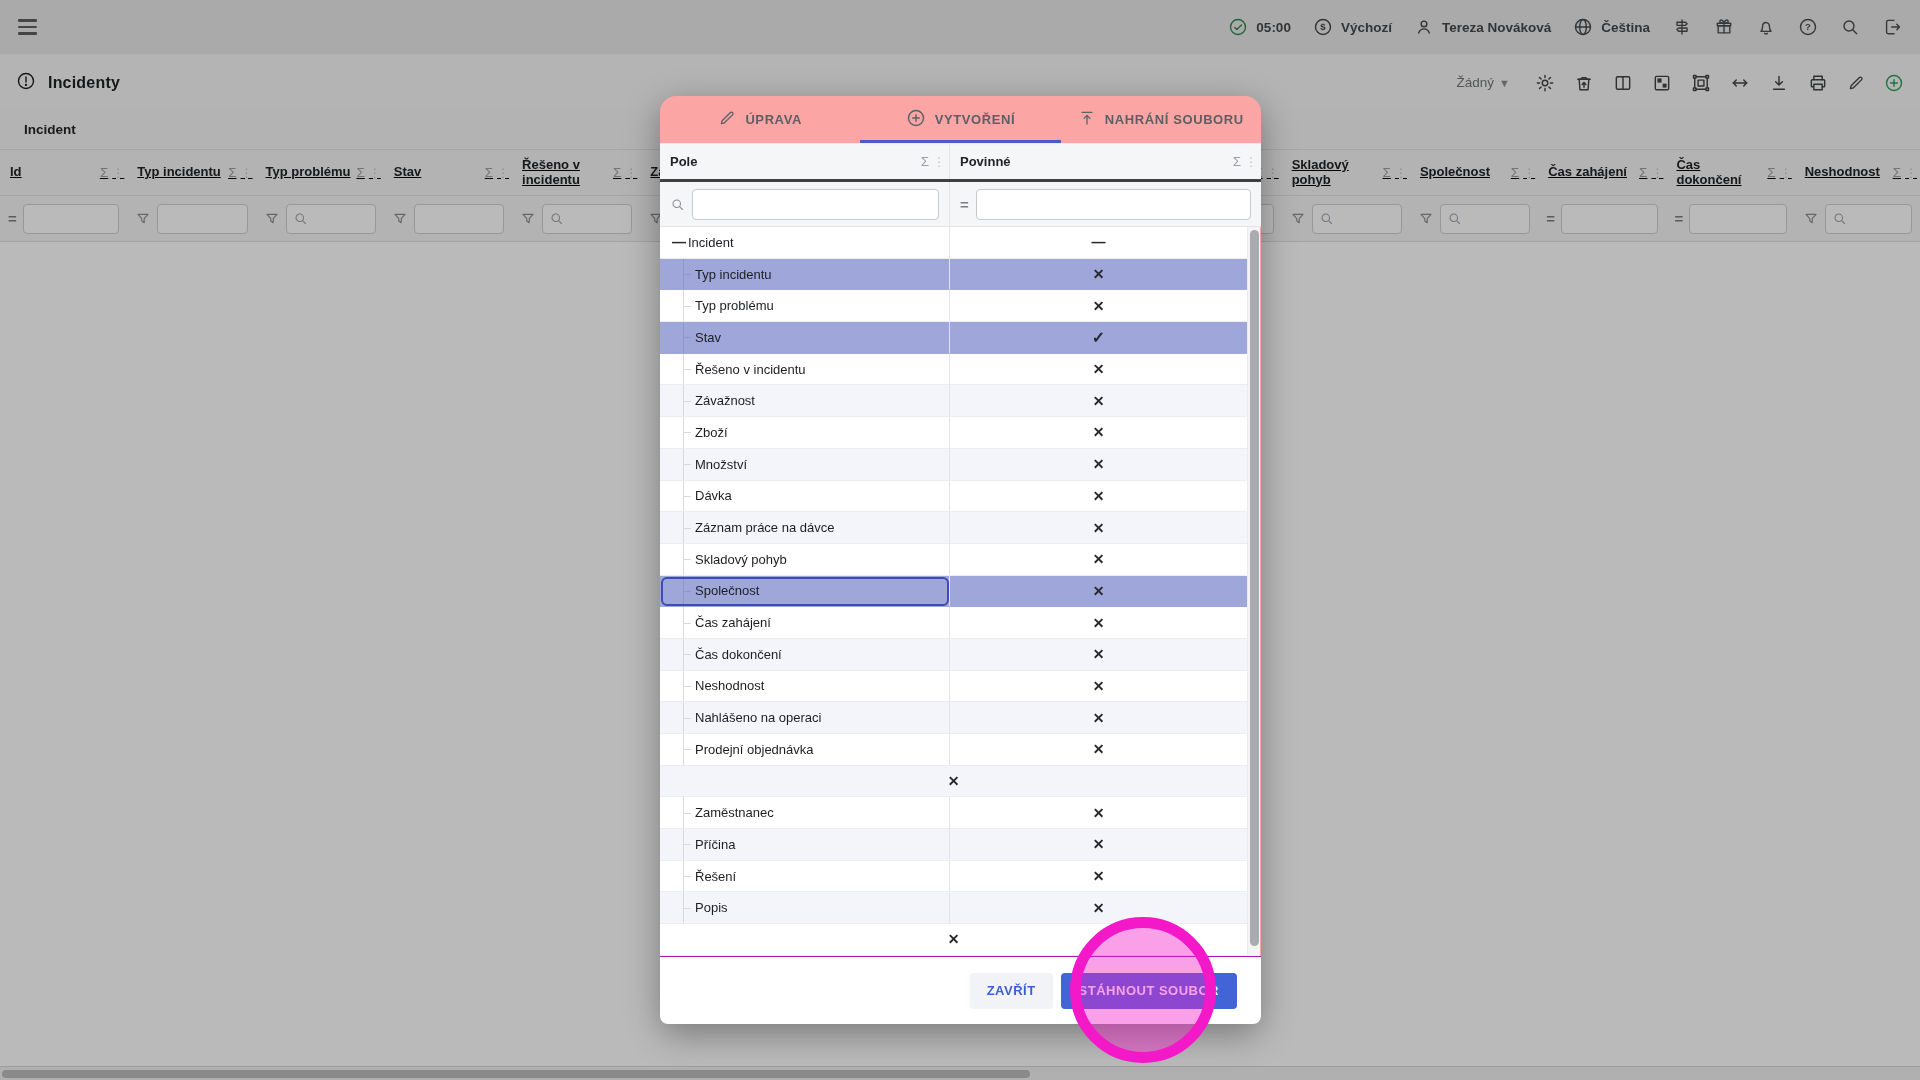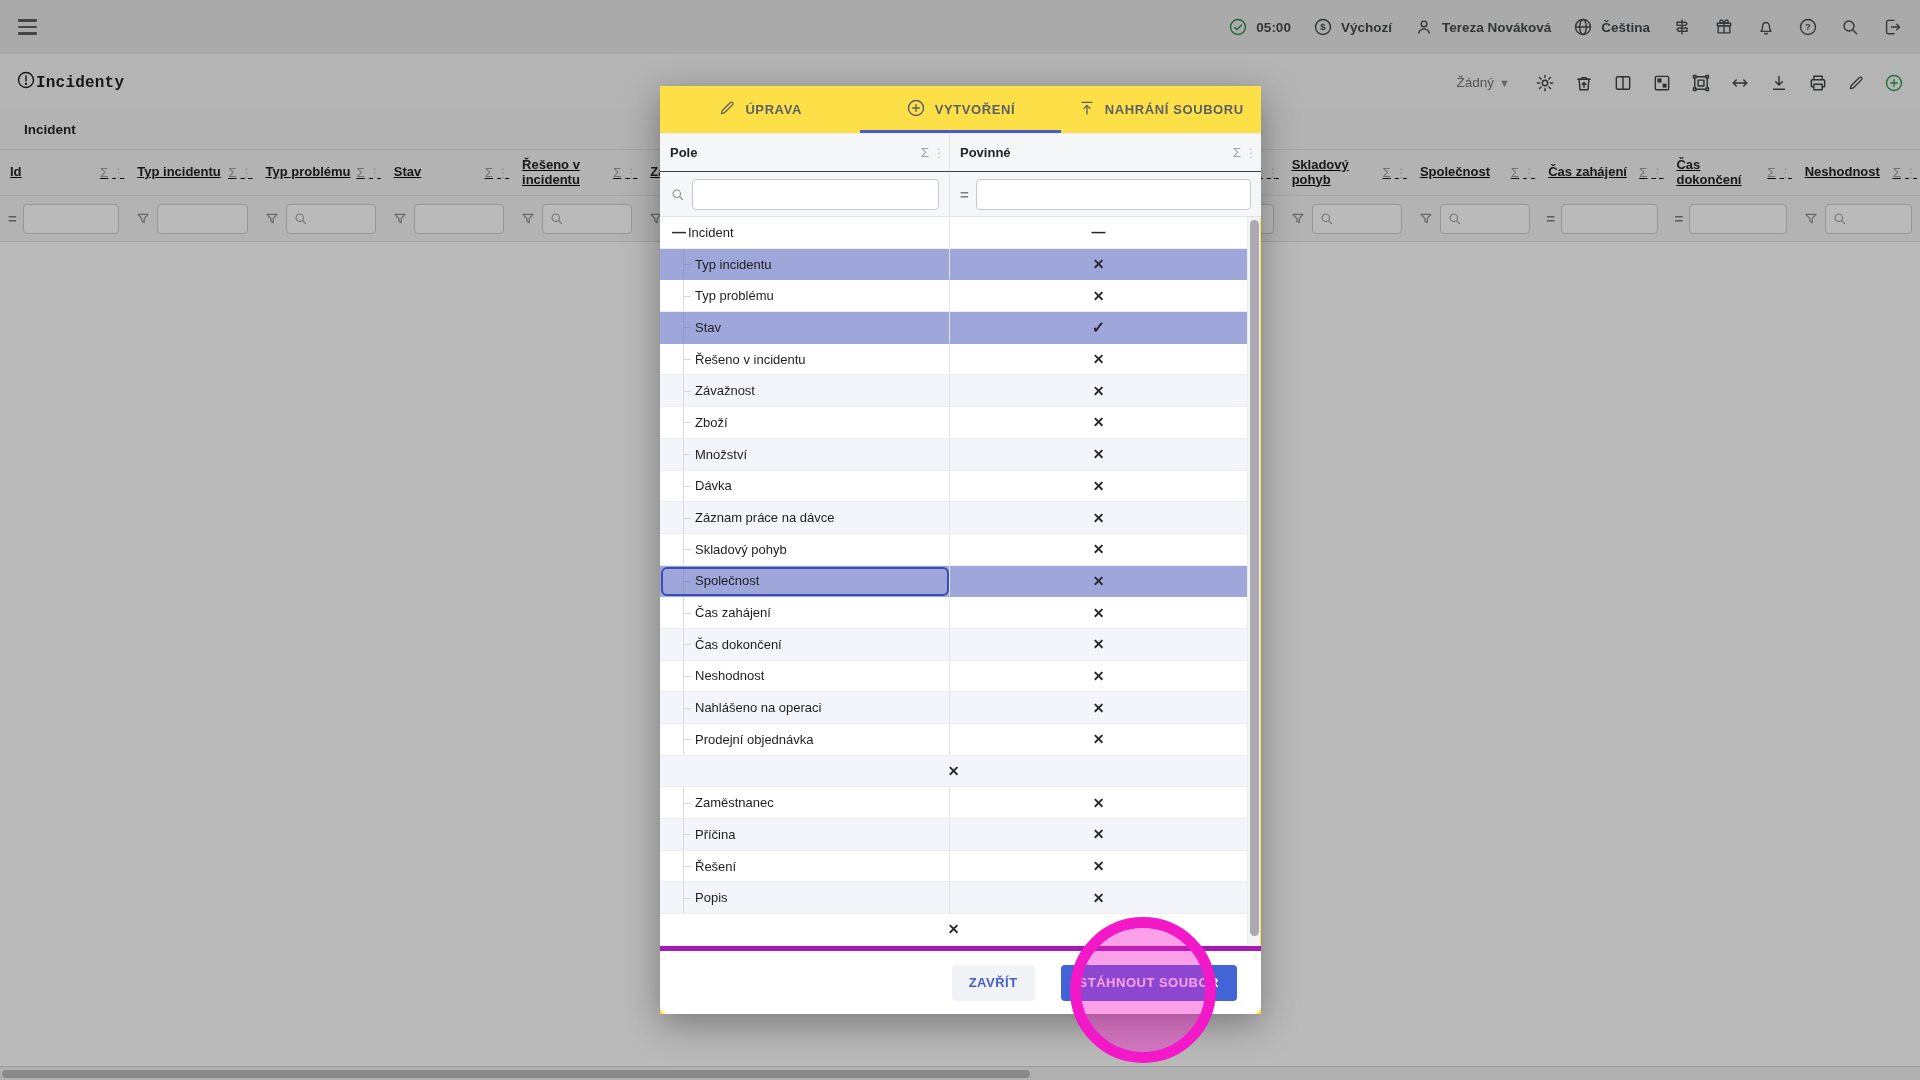--- a/index.html
+++ b/index.html
@@ -22,7 +22,7 @@
   
   .toolbar { position:absolute; left:0; top:55px; width:1920px; height:55px; background:#f7f7f7;
              display:flex; align-items:center; justify-content:space-between; padding:0 16px; }
-  .title-wrap { display:flex; align-items:center; color:#1e2022;font-family:Liberation Mono, monospace; }
+  .title-wrap { display:flex; align-items:center; gap:12px; color:#1e2022; }
   .title-wrap h1 { font-size:16px; font-weight:bold; letter-spacing:.2px; }
   .toolbar-right { display:flex; align-items:center; gap:19px; color:#4a4d50; }
   .select { display:flex; align-items:center; gap:5px; color:#747779; font-size:13.5px; cursor:pointer; margin-right:6px; }

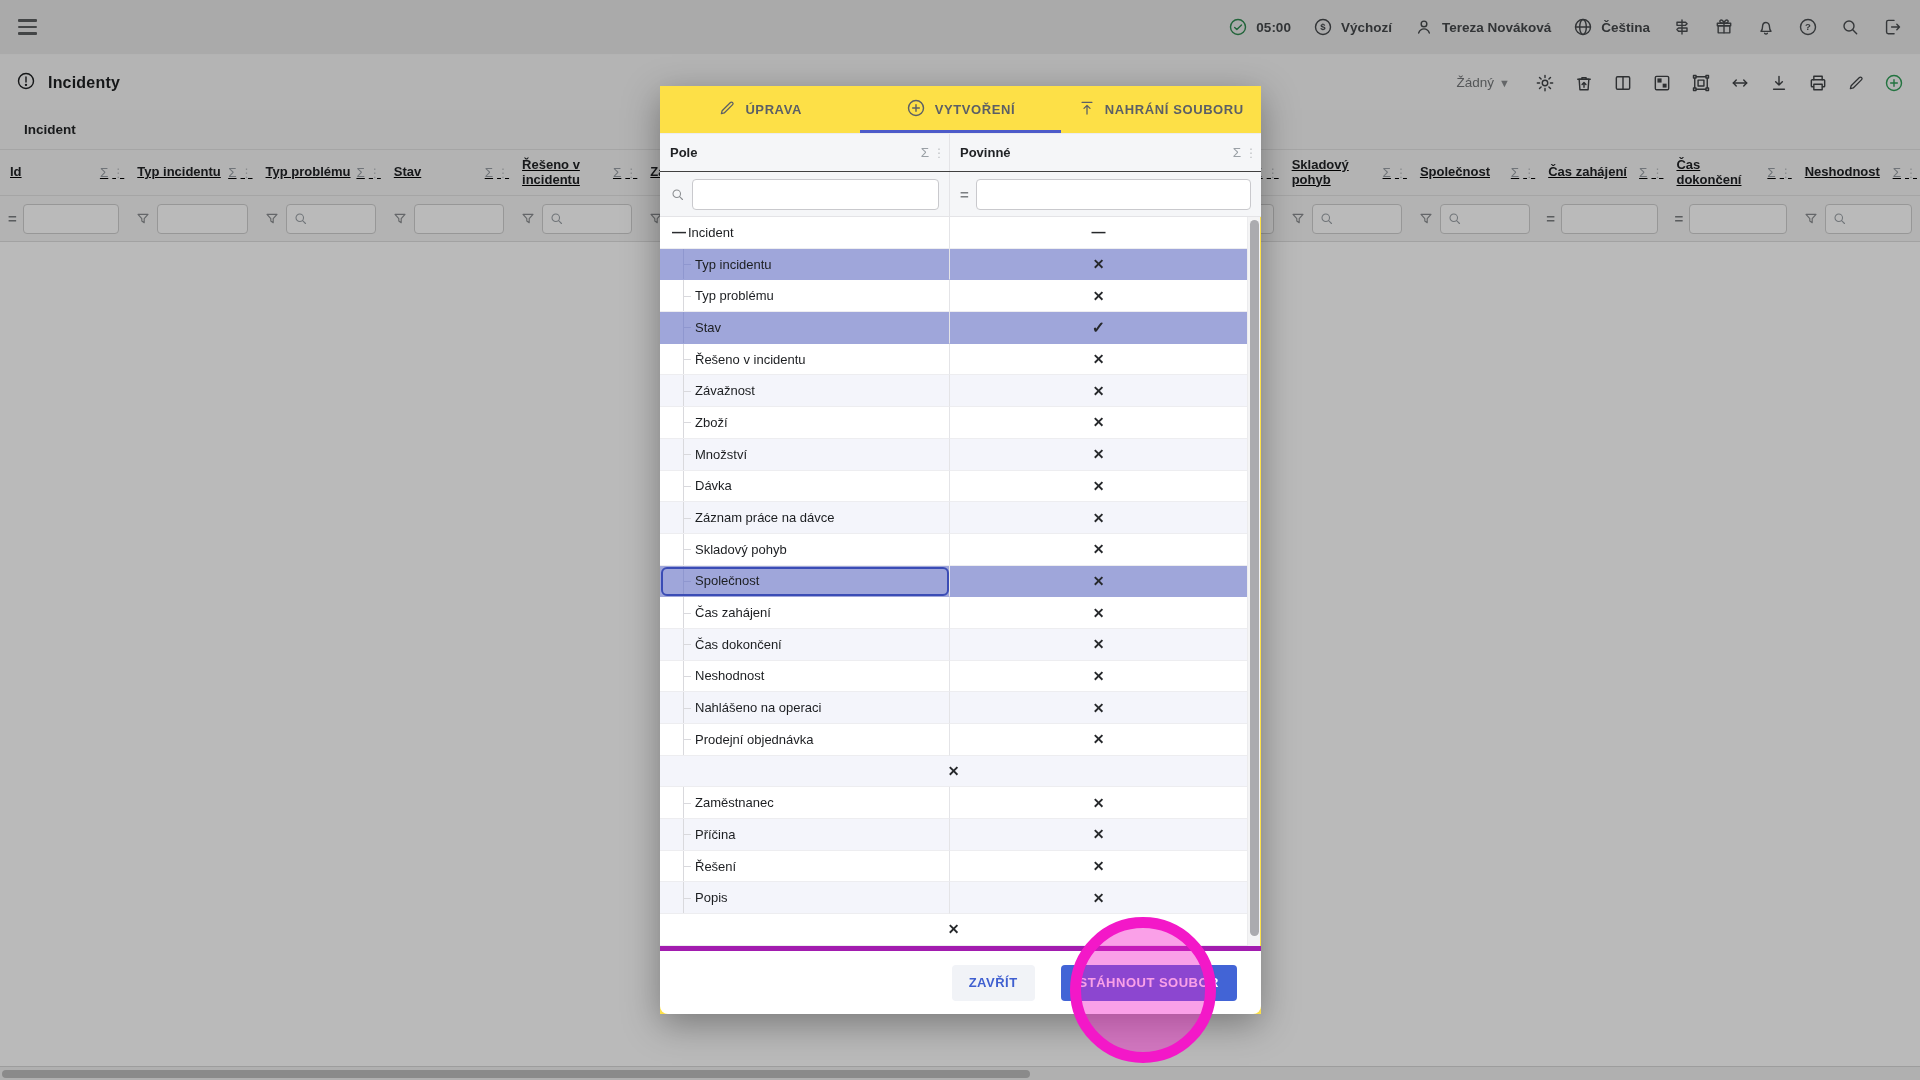--- a/index.html
+++ b/index.html
@@ -57,8 +57,8 @@
   .overlay { position:absolute; inset:0; background:rgba(0,0,0,.27); z-index:50; }
 
   
-  .modal { position:absolute; left:660px; top:86px; width:601px; height:928px; background:#fde047;
-           border-radius:0; box-shadow:0 10px 34px rgba(0,0,0,.35); z-index:100; }
+  .modal { position:absolute; left:660px; top:96px; width:601px; height:928px; background:#fca5a5;
+           border-radius:16px; box-shadow:0 10px 34px rgba(0,0,0,.35); z-index:100; }
   .tabs { position:absolute; left:0; top:0; width:100%; height:47px; display:flex; }
   .tab { flex:1 1 0; display:flex; align-items:center; justify-content:center; gap:9px;
          font-size:13px; font-weight:bold; letter-spacing:.6px; color:#5b5f66; cursor:pointer; position:relative; }

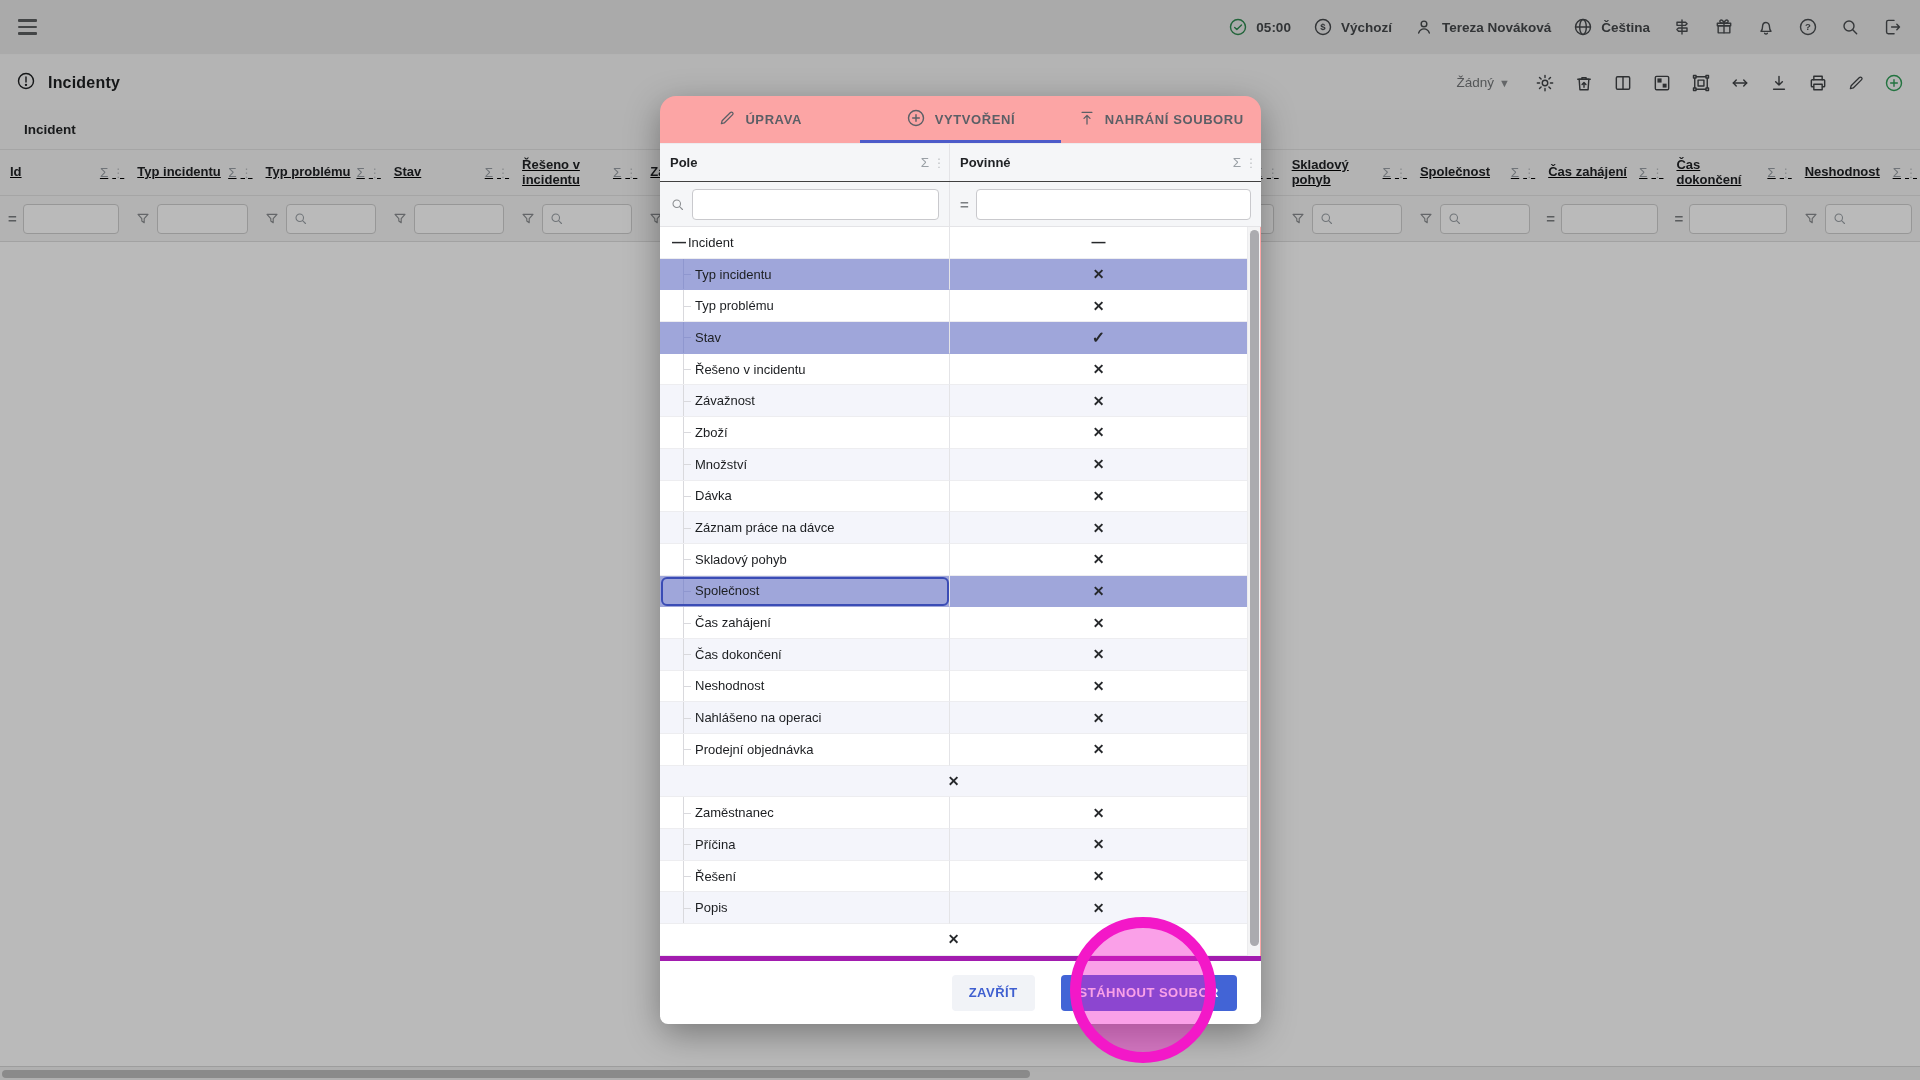--- a/index.html
+++ b/index.html
@@ -66,7 +66,7 @@
   .tab.active::after { content:""; position:absolute; left:0; right:0; bottom:0; height:3px; background:#4d5bc9; }
 
   .mgrid-header { position:absolute; left:0; top:47px; width:100%; height:39px; background:#f5f6f8;
-                  display:flex; border-bottom:1px solid #404040; border-top:1px solid #ececef; }
+                  display:flex; border-bottom:3px solid #404040; border-top:1px solid #ececef; }
   .mhcell { position:relative; display:flex; align-items:center; padding:0 4px 0 10px; }
   .mhcell.c1 { width:290px; border-right:1px solid #e4e4e7; }
   .mhcell.c2 { flex:1; }

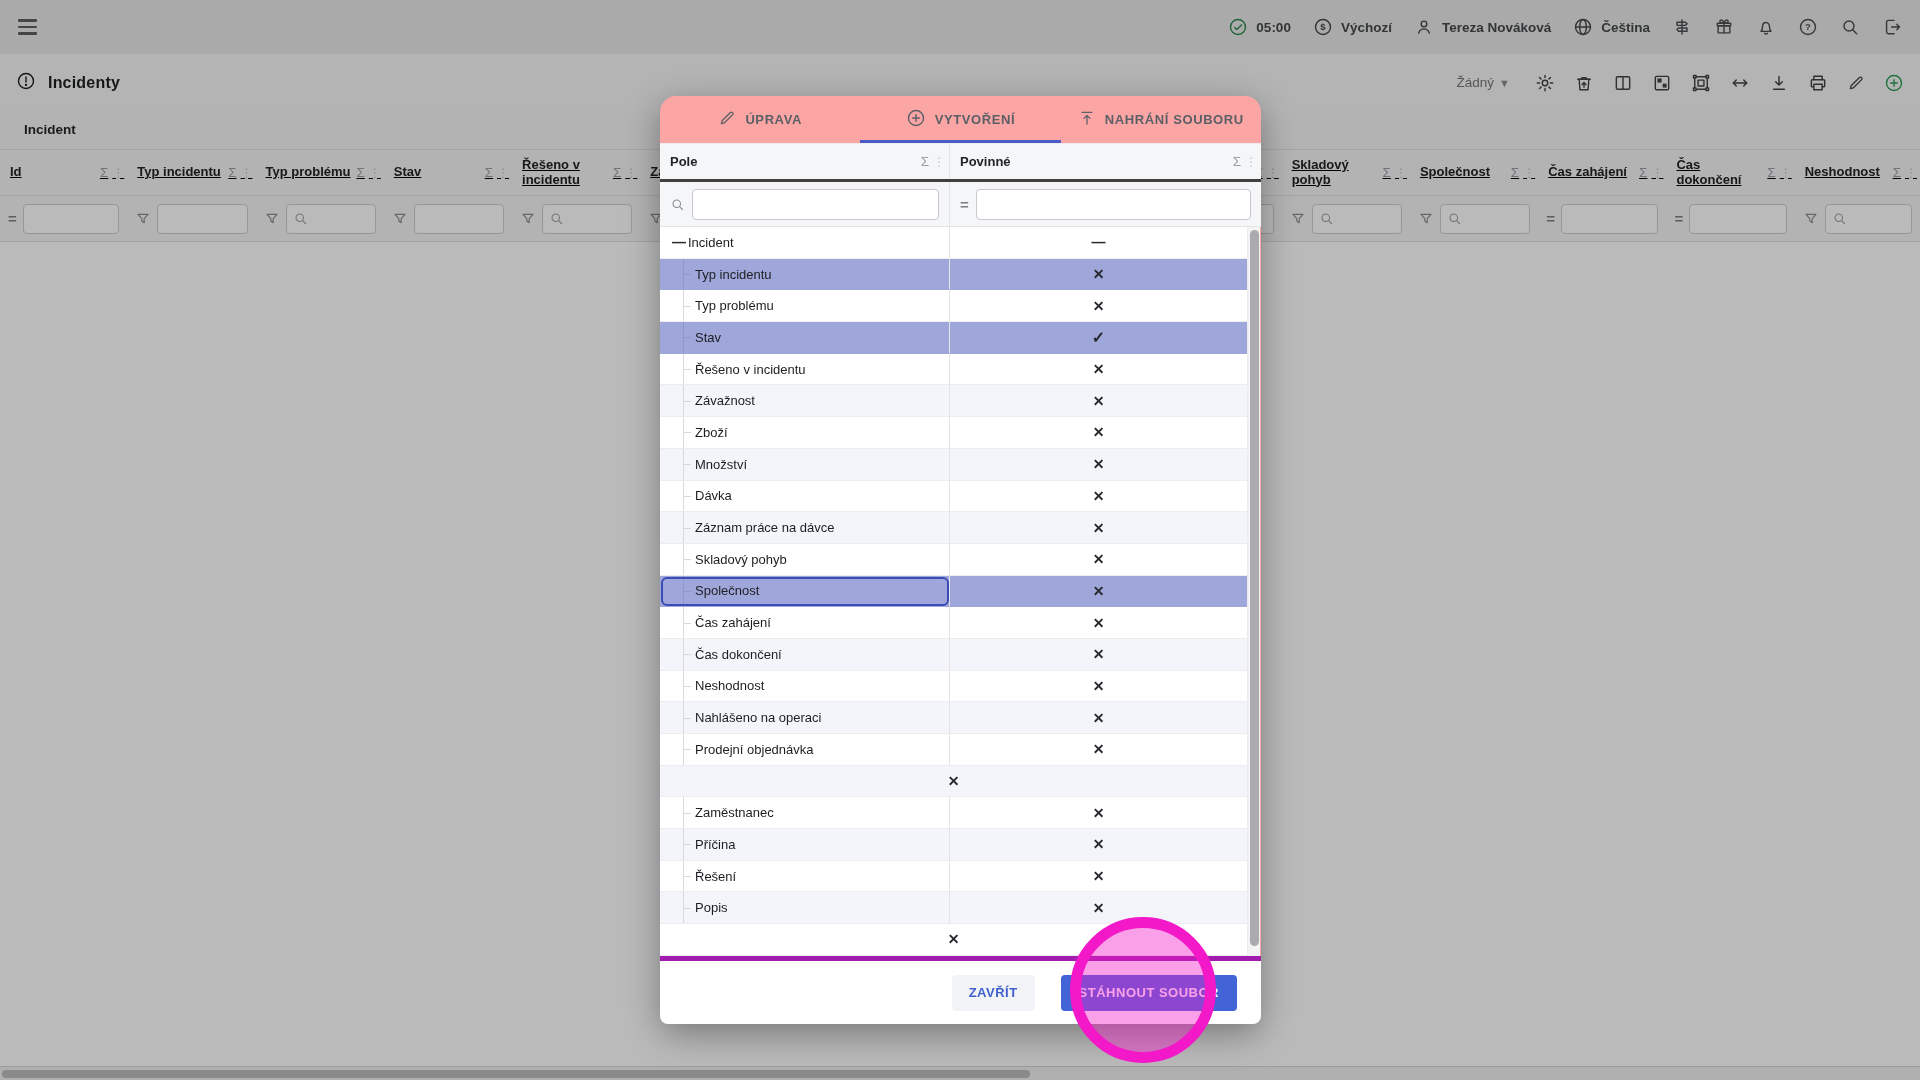--- a/index.html
+++ b/index.html
@@ -106,8 +106,8 @@
   .mscroll .mthumb { position:absolute; left:2px; top:3px; width:9px; height:716px; background:#ababaf; border-radius:5px; cursor:pointer; }
 
   .mfooter { position:absolute; left:0; bottom:0; width:100%; height:68px; background:#fff;
-             border-top:5px solid #a21caf; border-radius:0 0 8px 8px;
-             display:flex; align-items:center; justify-content:flex-end; gap:26px; padding-right:24px; }
+             border-top:1px solid #a21caf; border-radius:0 0 8px 8px;
+             display:flex; align-items:center; justify-content:flex-end; gap:8px; padding-right:24px; }
   .btn { height:36px; border:none; border-radius:4px; font-family:inherit; font-size:13px; font-weight:bold;
          letter-spacing:.5px; cursor:pointer; padding:0 17px; }
   .btn-close { background:#f1f3f7; color:#3f5fd0; }

